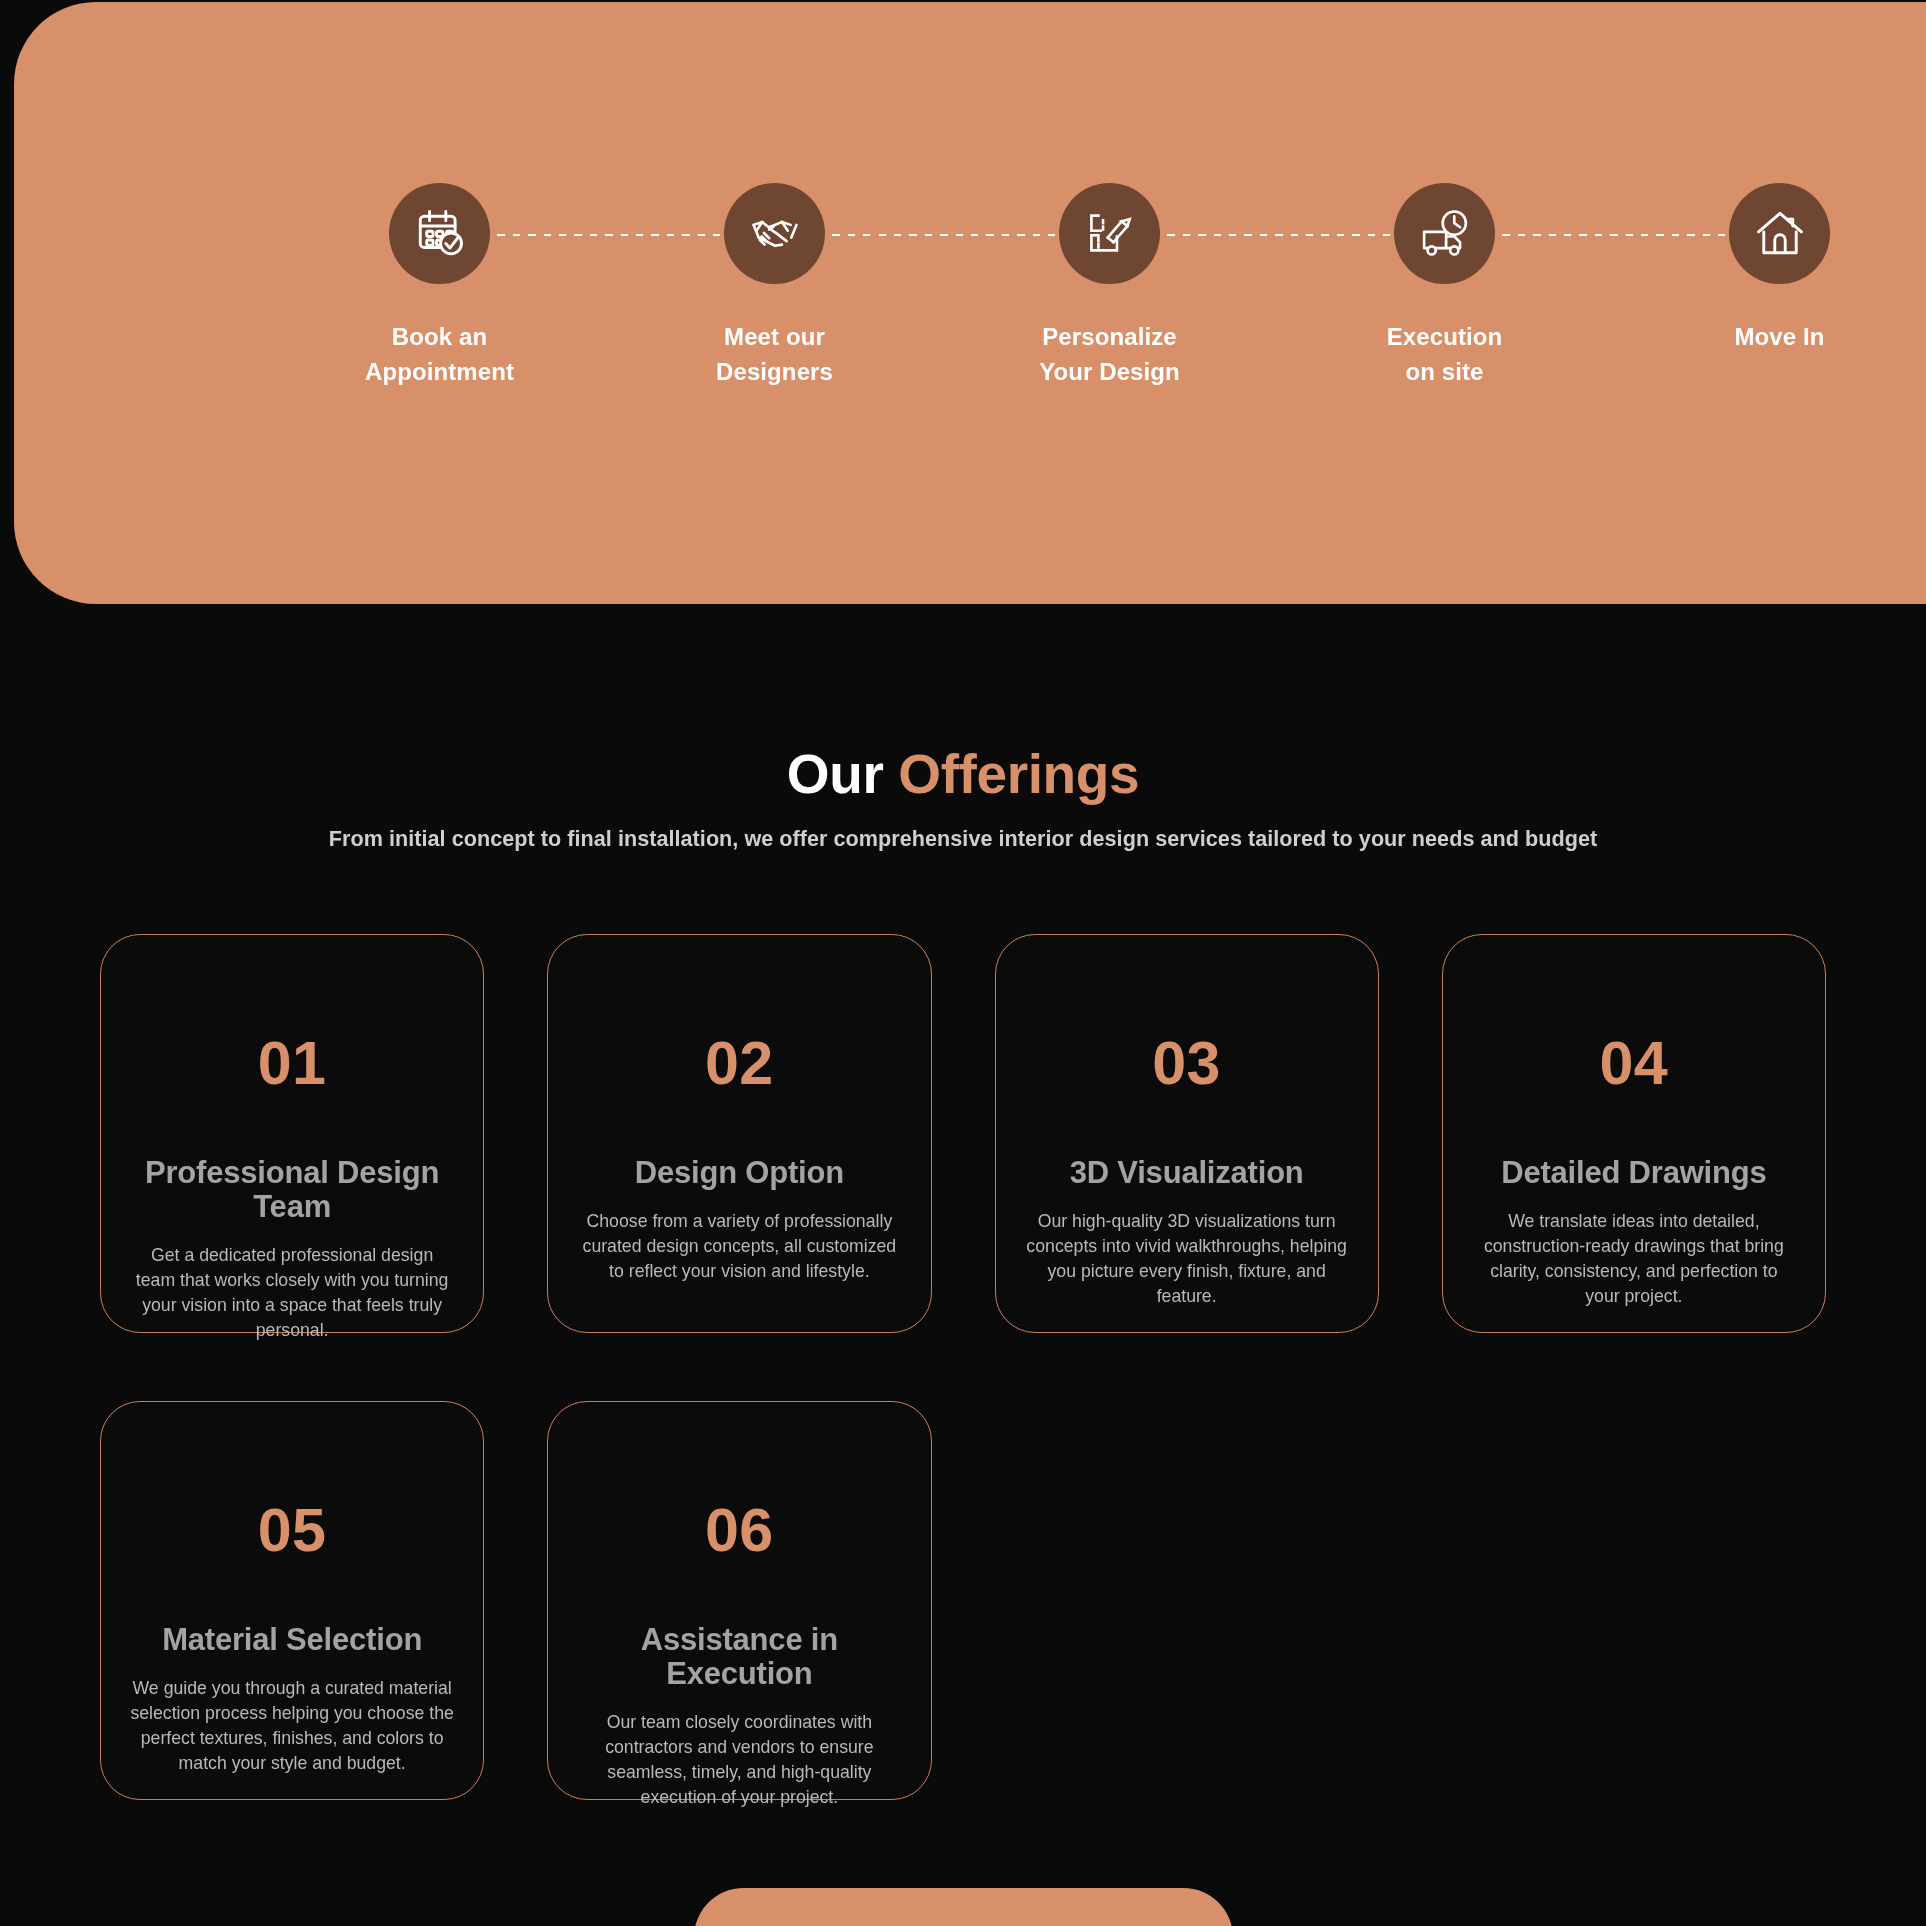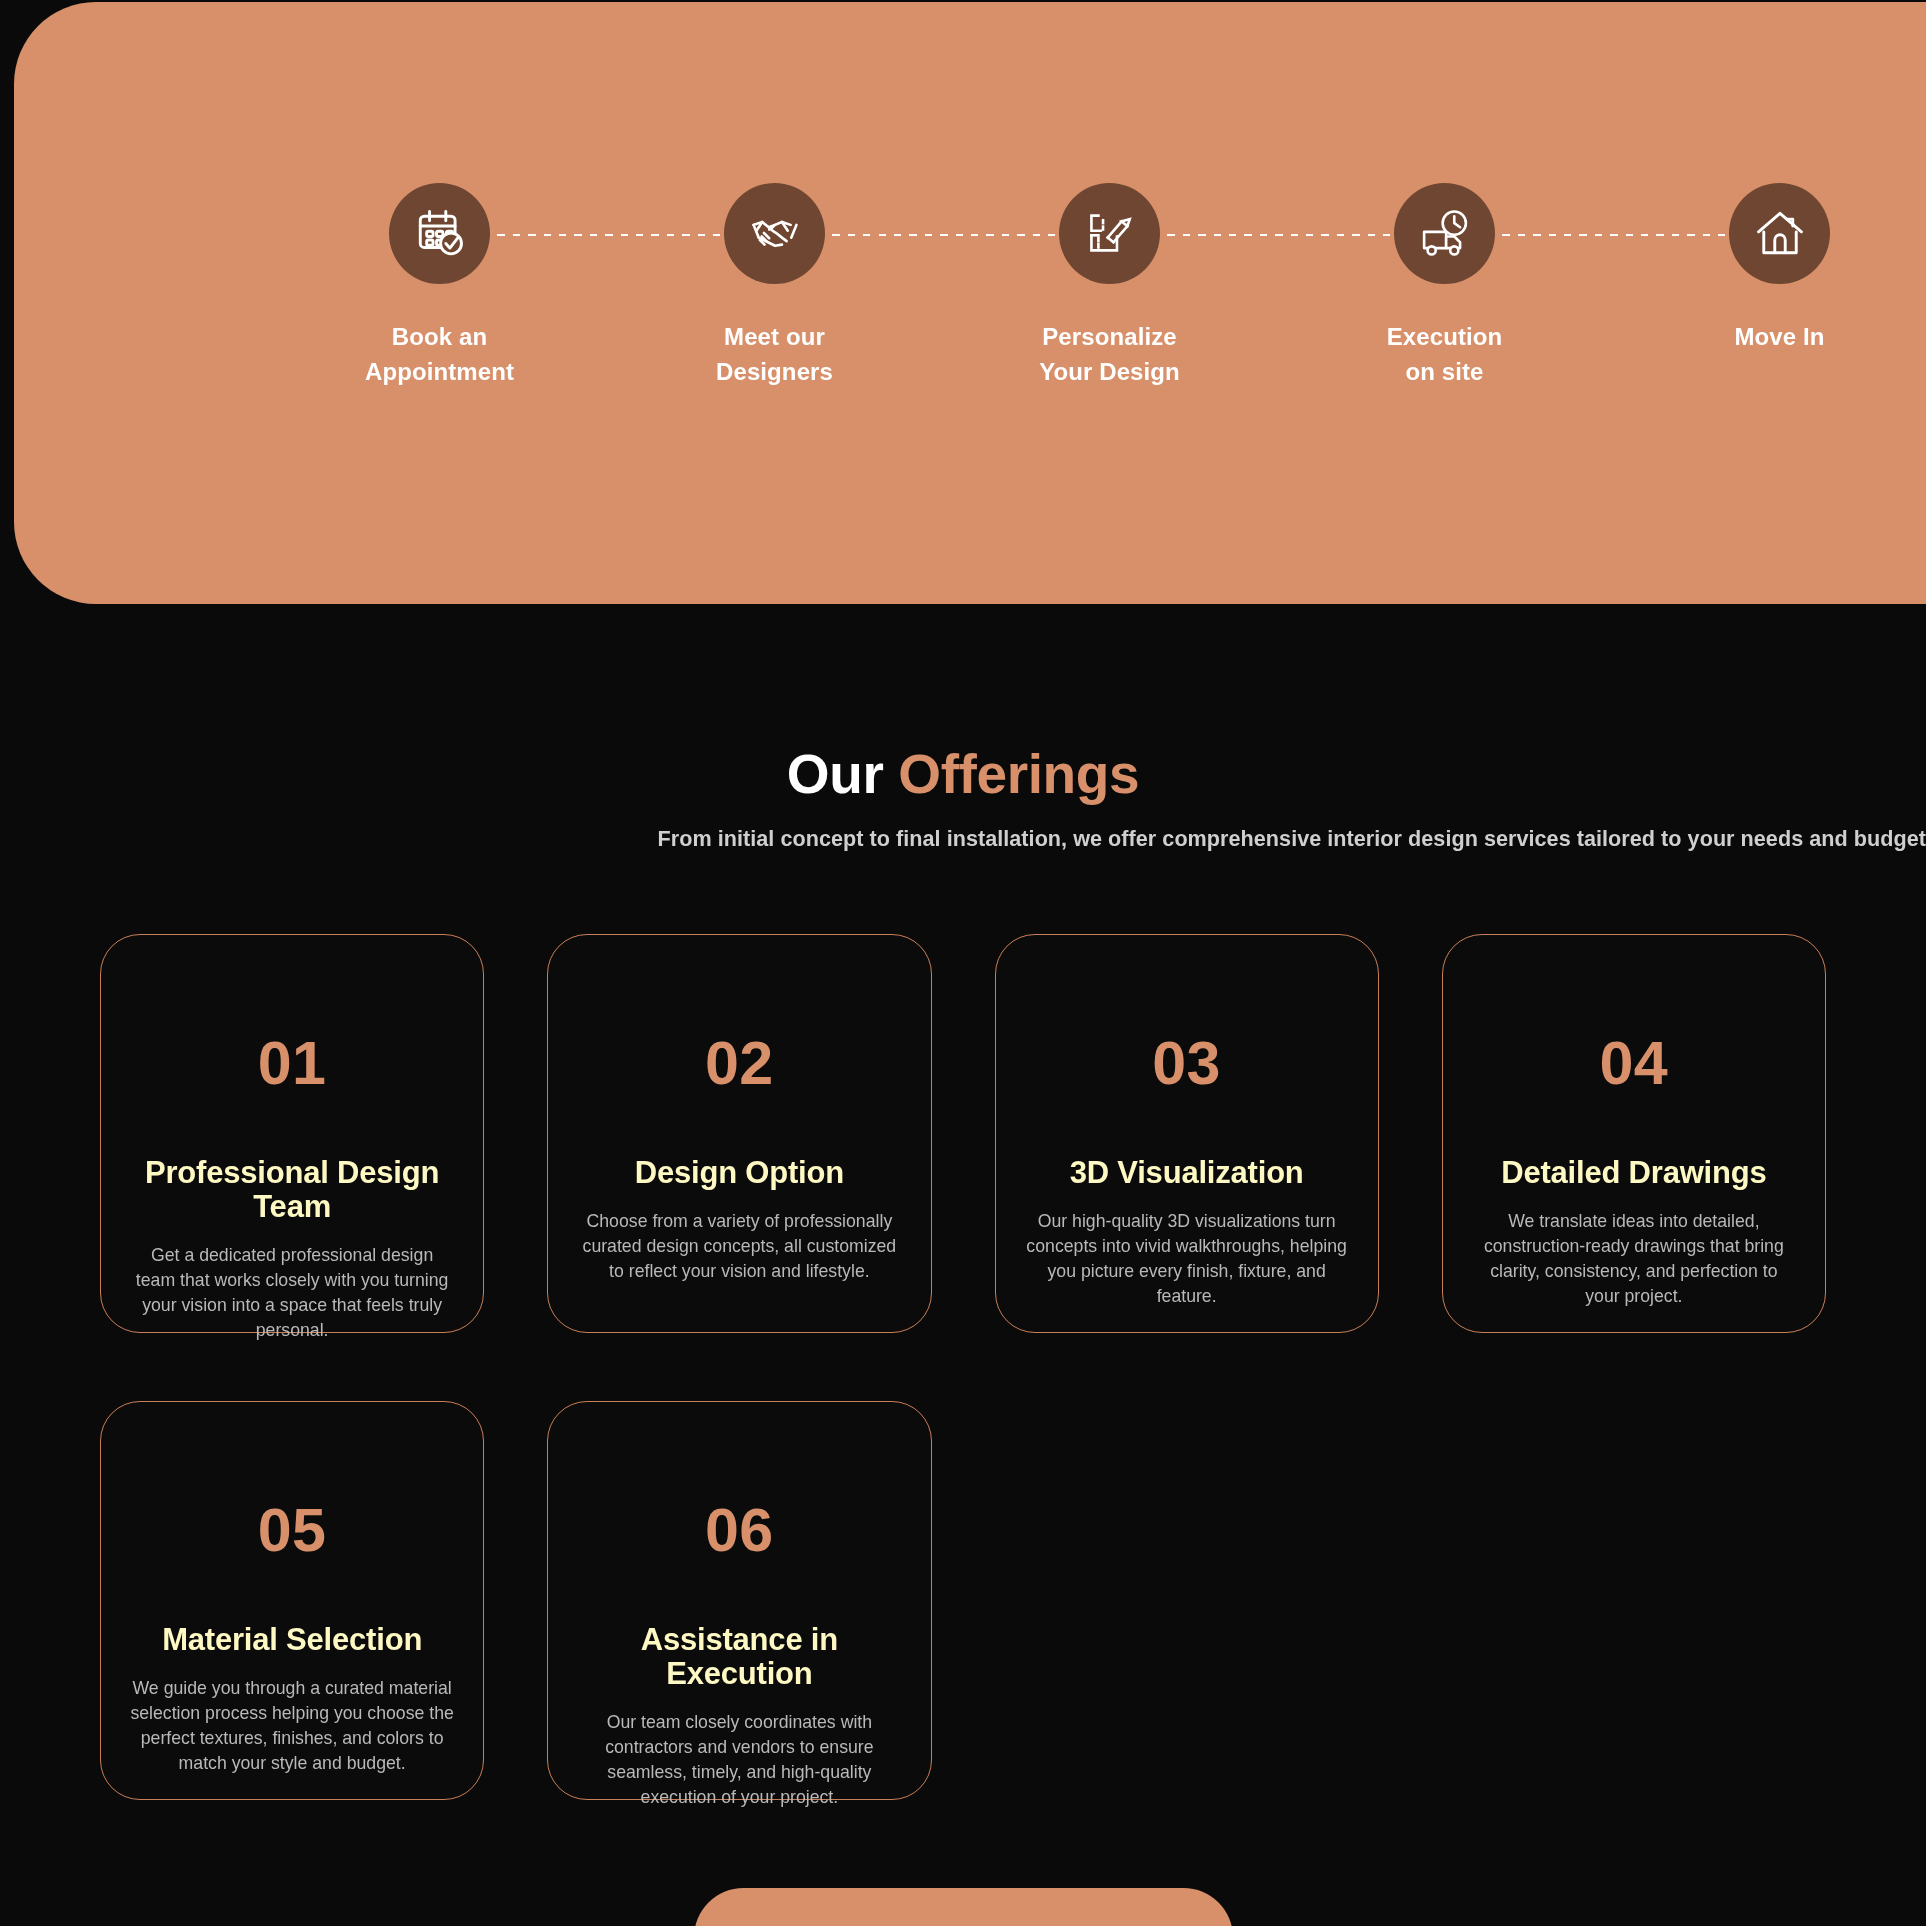--- a/index.html
+++ b/index.html
@@ -112,7 +112,7 @@
 
   .section-subtitle {
     margin-top: 24px;
-    text-align: right;
+    text-align: center;
     color: #cfcfcf;
     font-size: 21.6px;
     font-weight: 700;

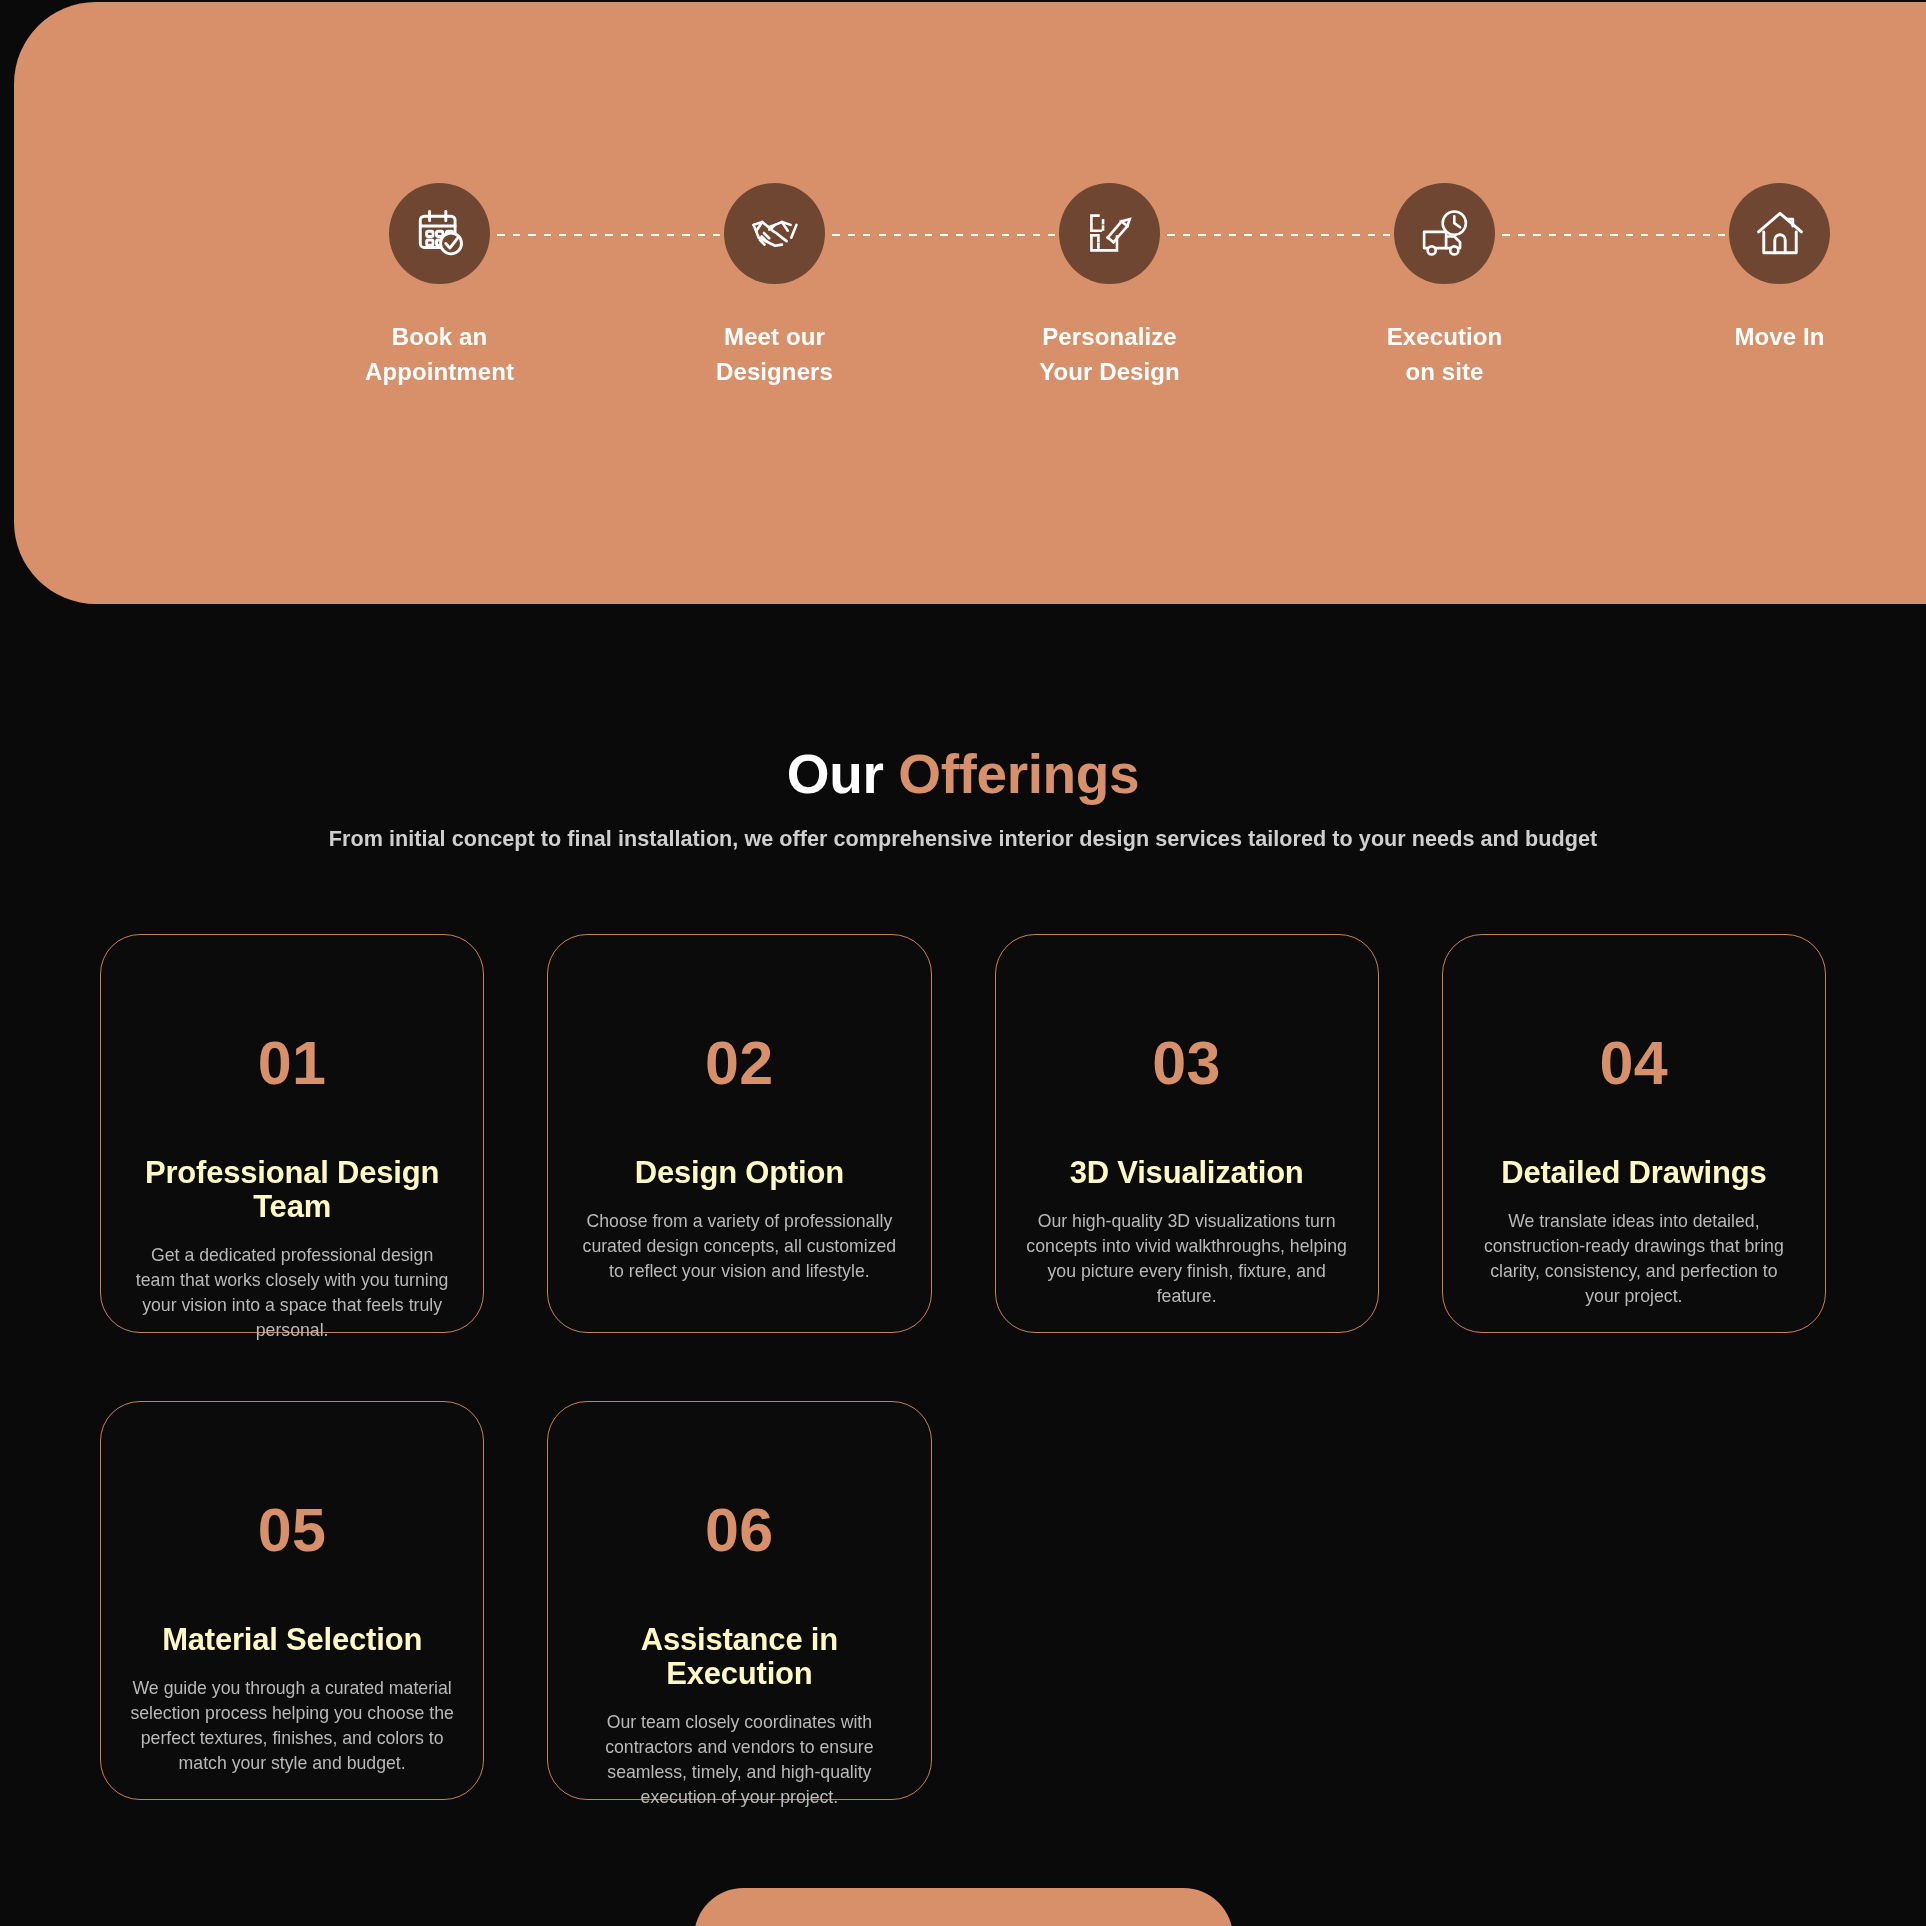--- a/index.html
+++ b/index.html
@@ -151,7 +151,7 @@
 
   .card-title {
     margin-top: 62px;
-    color: #fef9c3;
+    color: #a3a3a3;
     font-size: 31px;
     font-weight: 700;
     line-height: 1.1;

